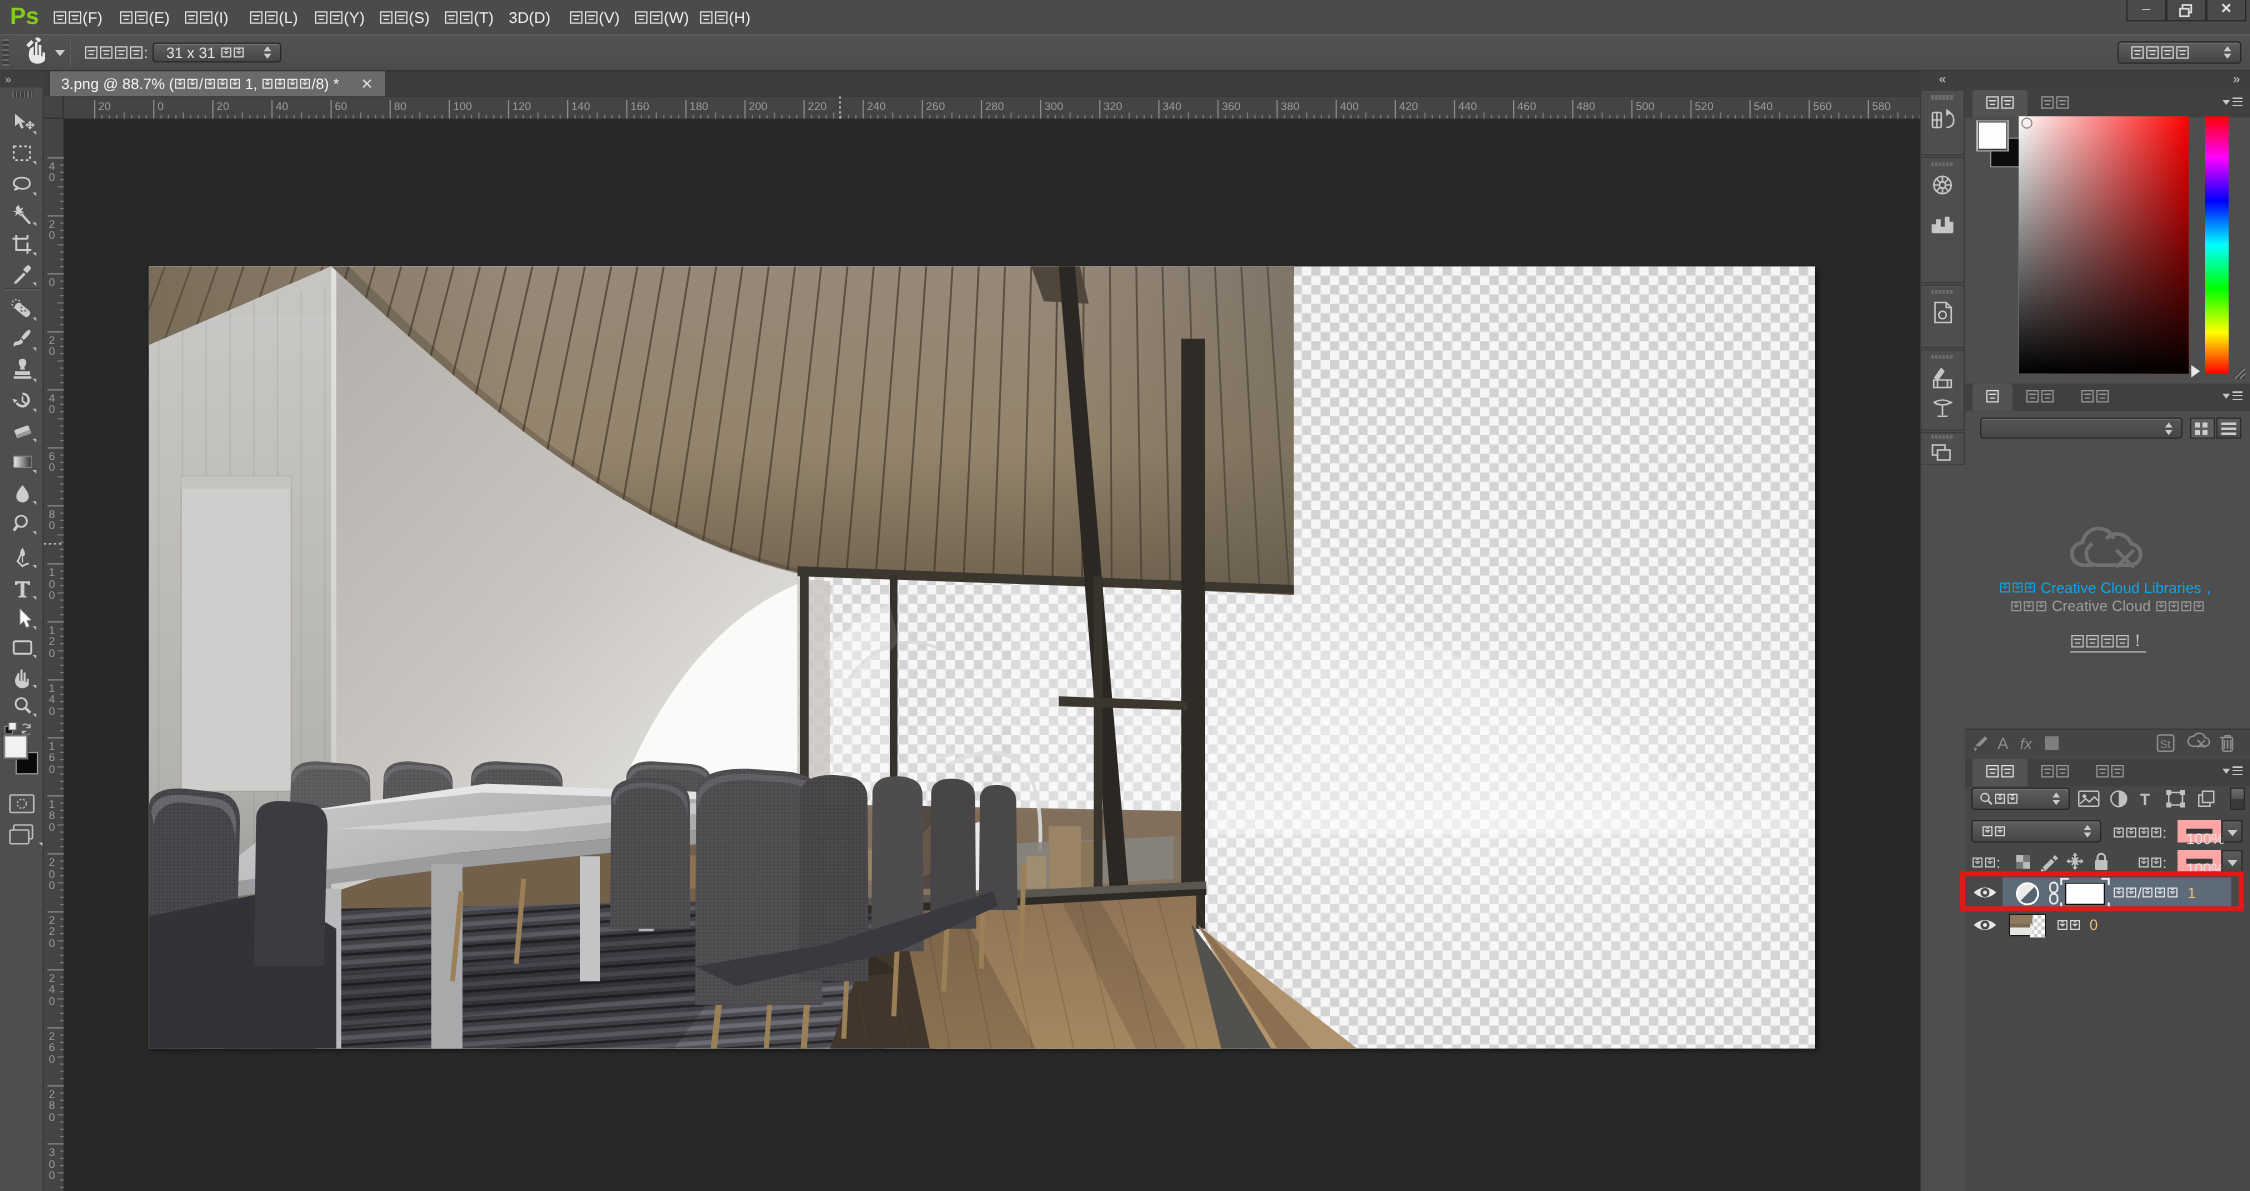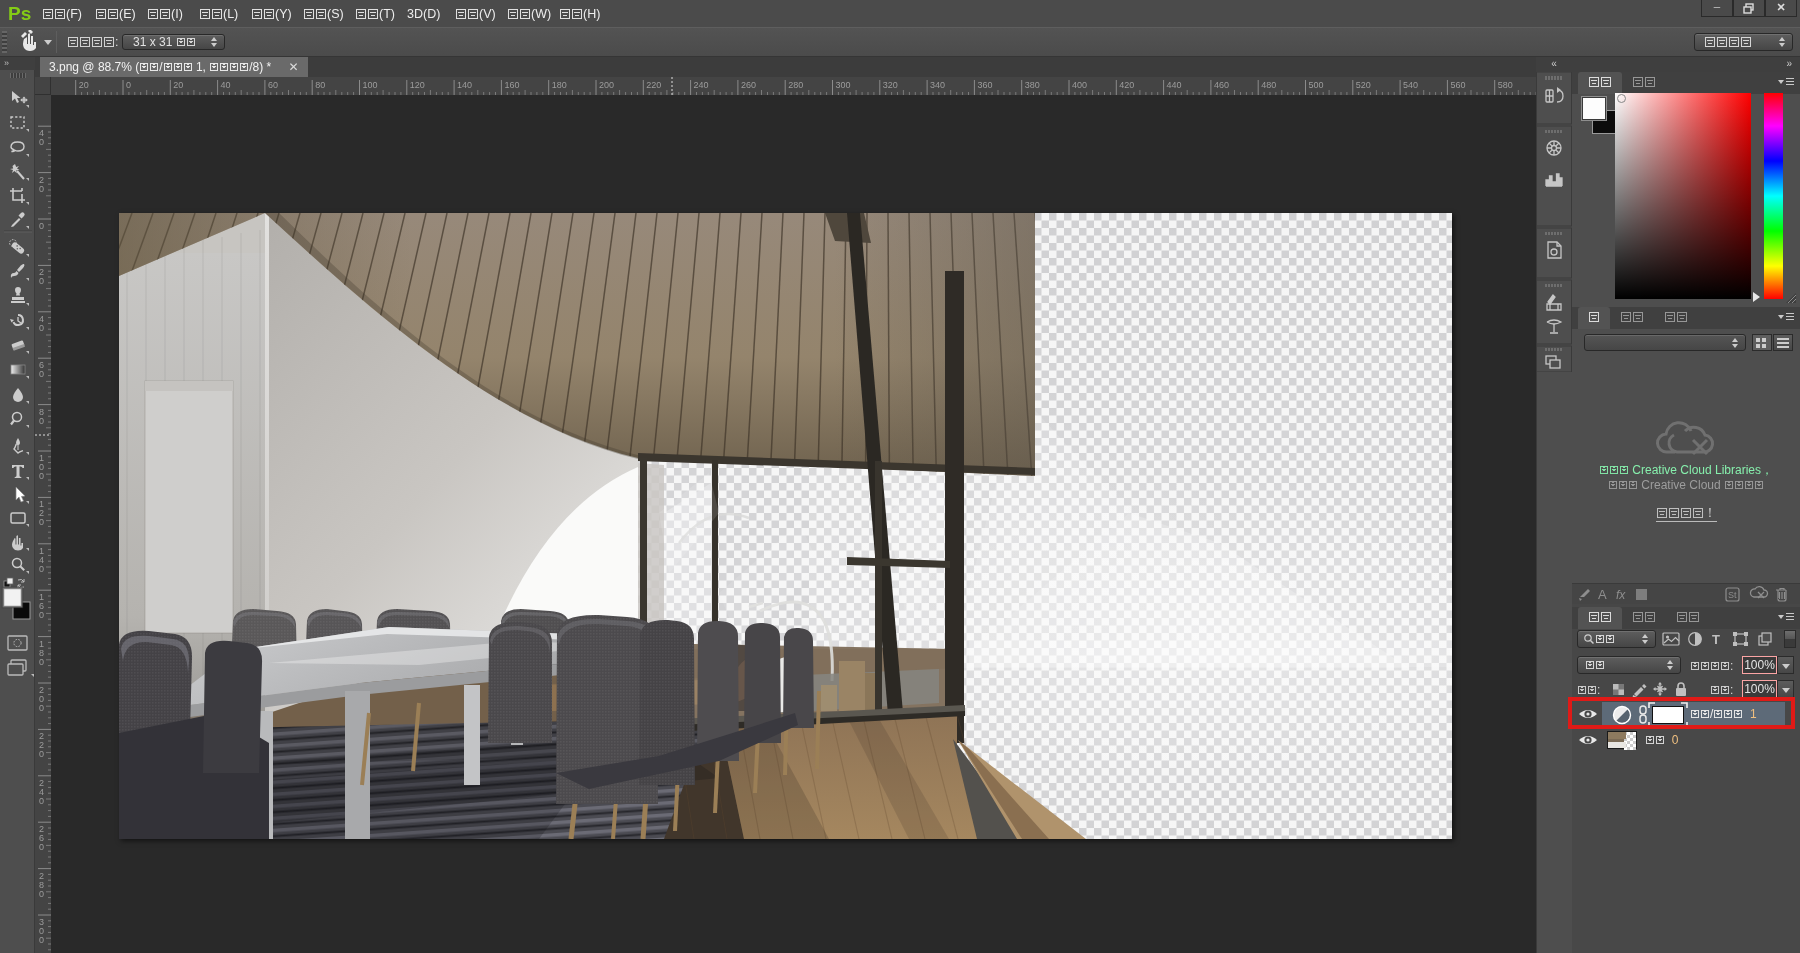--- a/index.html
+++ b/index.html
@@ -1091,7 +1091,7 @@
 <path d="M38 20 l14 14 M52 20 l-14 14"></path>
 </g>
 </svg>
-<div class="abs" style="left:1572px;top:462px;width:228px;text-align:center;color:#86efac;font-size:12px"><i class="g gs"></i><i class="g gs"></i><i class="g gs"></i> Creative Cloud Libraries，</div>
+<div class="abs" style="left:1572px;top:462px;width:228px;text-align:center;color:#0ea5e9;font-size:12px"><i class="g gs"></i><i class="g gs"></i><i class="g gs"></i> Creative Cloud Libraries，</div>
 <div class="abs" style="left:1572px;top:478px;width:228px;text-align:center;color:#9d9d9d;font-size:12px"><i class="g gs"></i><i class="g gs"></i><i class="g gs"></i> Creative Cloud <i class="g gs"></i><i class="g gs"></i><i class="g gs"></i><i class="g gs"></i></div>
 <div class="abs" style="left:1572px;top:504px;width:228px;text-align:center;color:#c9c9c9;font-size:13px"><span style="border-bottom:1px solid #bbb;padding-bottom:1px"><i class="g"></i><i class="g"></i><i class="g"></i><i class="g"></i>！</span></div>
 

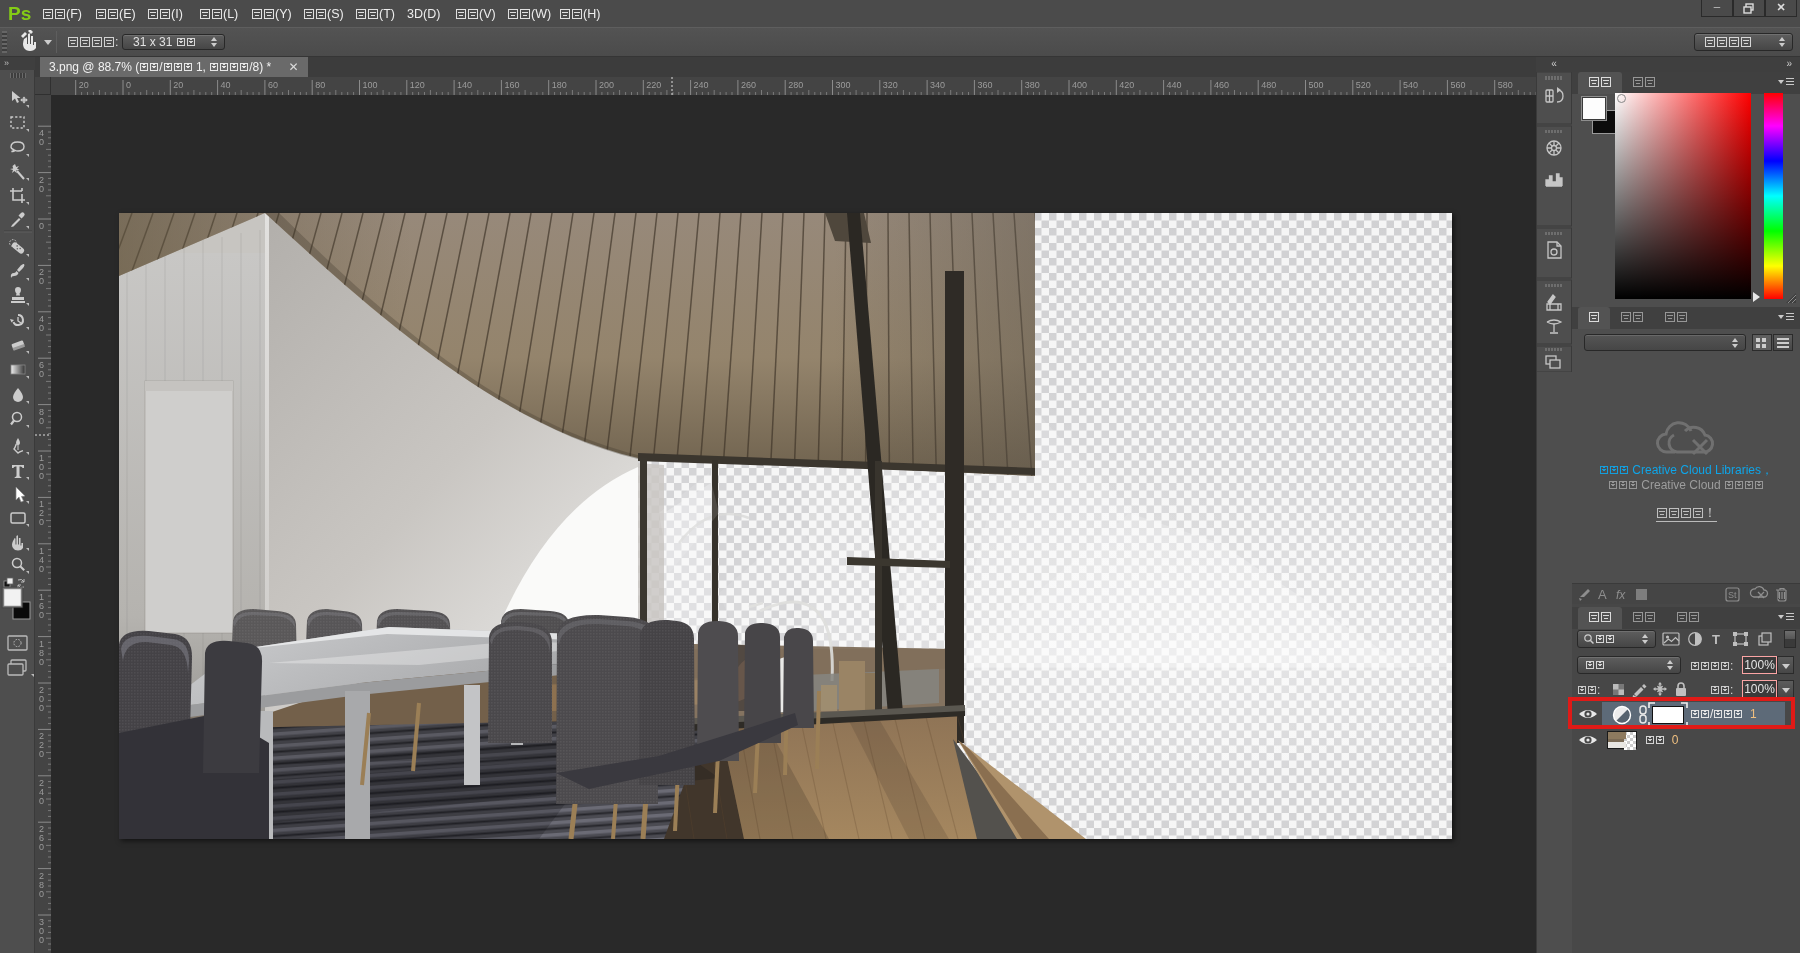--- a/index.html
+++ b/index.html
@@ -45,7 +45,7 @@
 .pmenu{position:absolute;width:16px;height:10px;color:#c9c9c9}
 .pmenu::before{content:"";position:absolute;left:0;top:2px;border-left:3px solid transparent;border-right:3px solid transparent;border-top:4px solid #c9c9c9}
 .pmenu::after{content:"";position:absolute;left:8px;top:0;width:8px;height:8px;background:repeating-linear-gradient(#c9c9c9 0 1px,transparent 1px 3px)}
-.vbox{position:absolute;background:#3a3a3a;border:1px solid #fca5a5;color:#e4e4e4;font-size:12px;text-align:center}
+.vbox{position:absolute;background:#3a3a3a;border:7px solid #fca5a5;color:#e4e4e4;font-size:12px;text-align:left}
 .dbtn{position:absolute;background:linear-gradient(#5c5c5c,#474747);border:1px solid #2b2b2b}
 .lbl{position:absolute;color:#d6d6d6;font-size:12px}
 </style>

